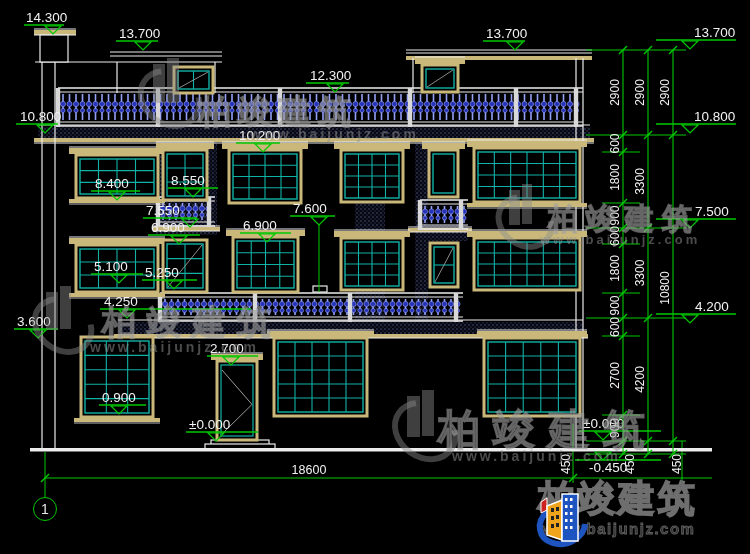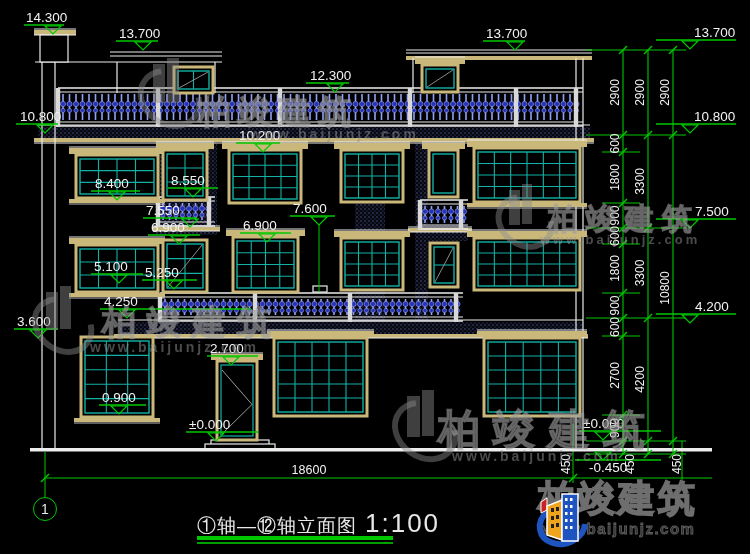--- a/index.html
+++ b/index.html
@@ -1290,11 +1290,6 @@
     <span>1</span>
   </div>
 
-  <div class="title-wrap" style="left:197px;top:508px;">
-    <span class="t-cn">①轴—⑫轴立面图</span><span class="t-scale">1:100</span>
-    <div class="t-underline1" style="width:196px;"></div>
-    <div class="t-underline2" style="width:196px;"></div>
-  </div>
 </div>
 
 </body></html>

